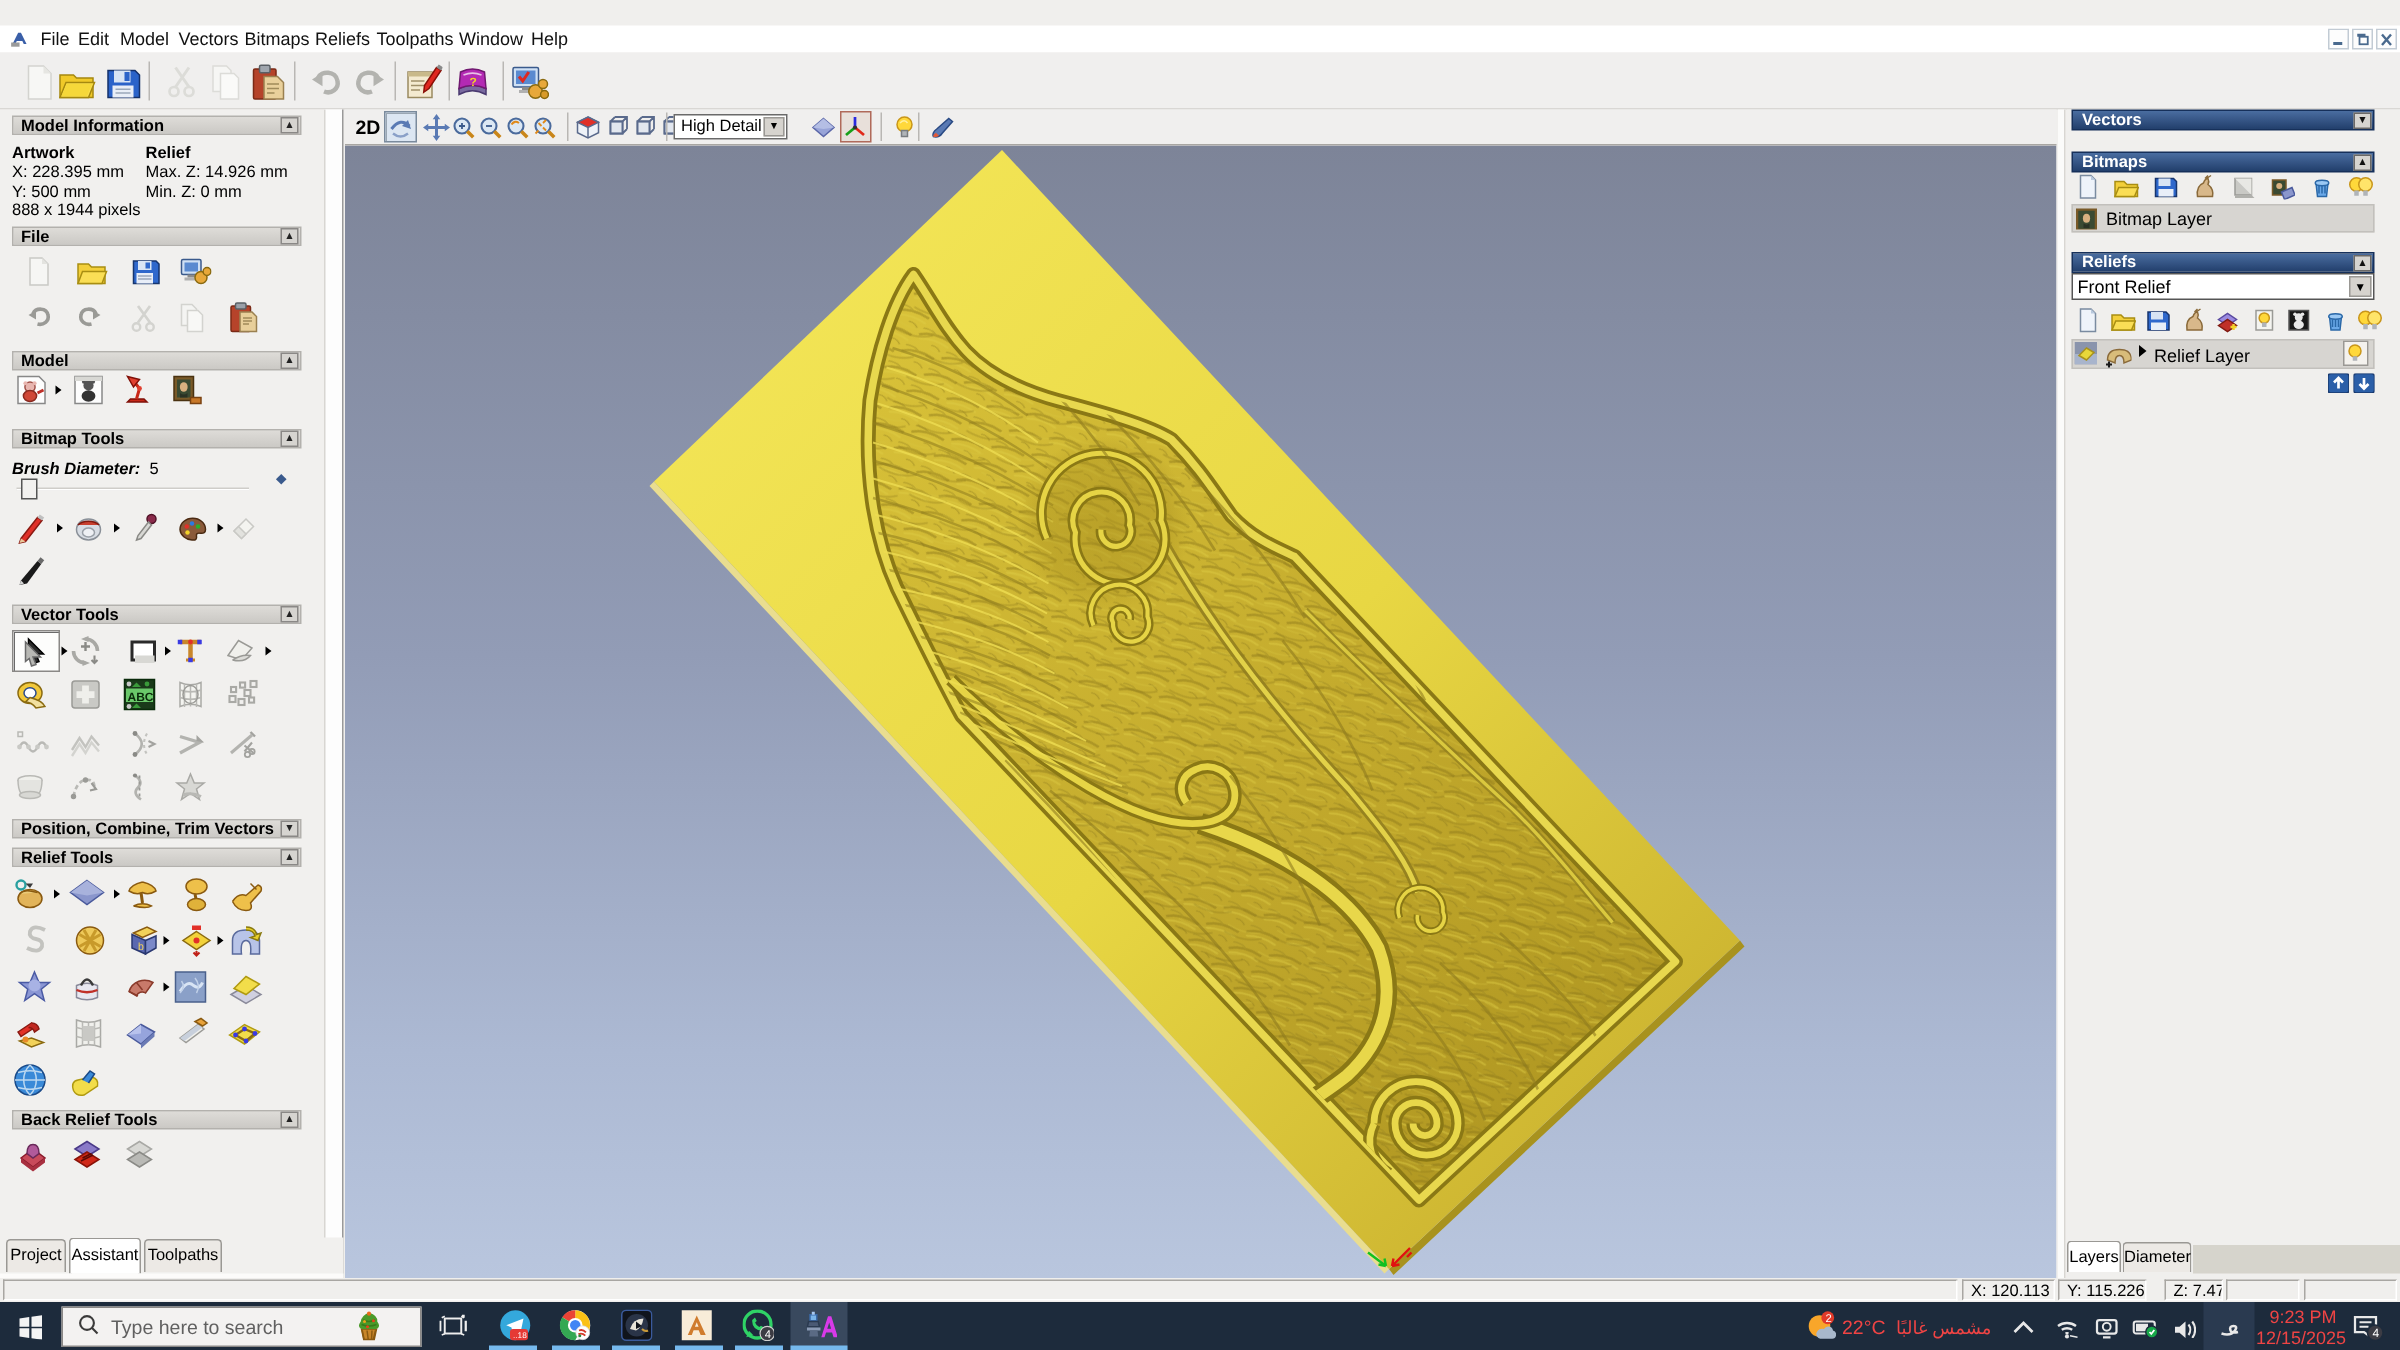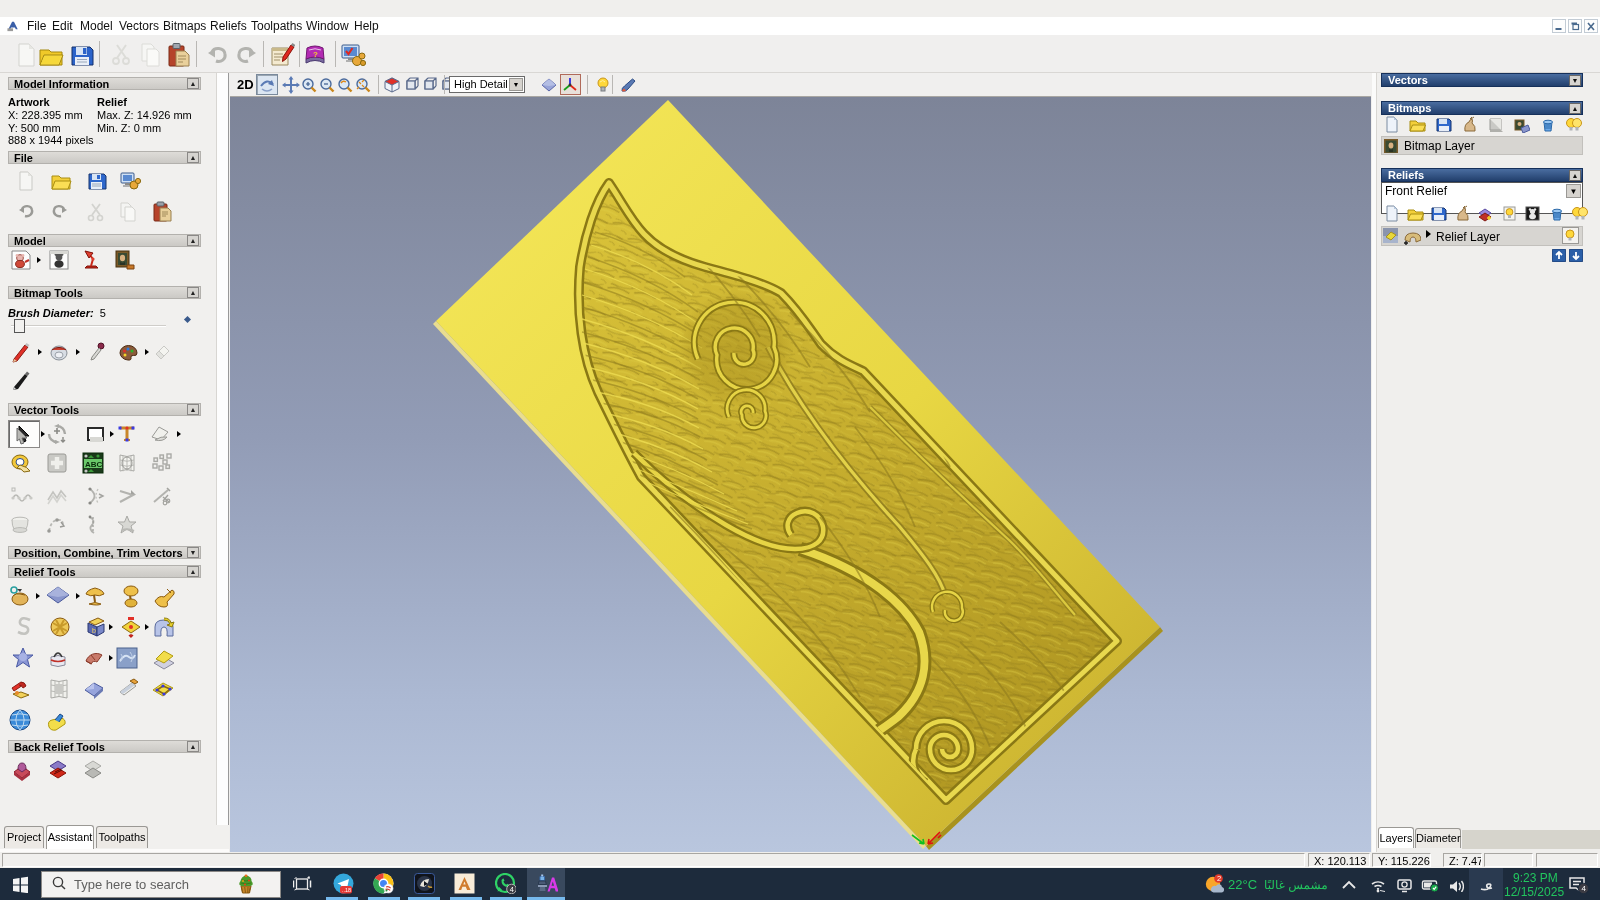--- a/index.html
+++ b/index.html
@@ -871,7 +871,7 @@
       </svg>
     <div class="abs" style="left:26px;top:66px;font-size:12px;color:#000">Bitmap Layer</div>
     <div class="rp-hdr" style="top:95px">Reliefs<span class="rp-btn">▲</span></div>
-    <div class="abs" style="left:3px;top:109px;width:202px;height:32px;background:#fff;border:1px solid #555;font-size:12px;color:#000;padding:1px 0 0 3px">Front Relief<span style="position:absolute;right:1px;top:1px;width:15px;height:14px;background:#d6d3ce;border:1px solid #9a9894;font-size:8px;text-align:center;line-height:13px">▼</span></div>
+    <div class="abs" style="left:3px;top:109px;width:202px;height:18px;background:#fff;border:1px solid #555;font-size:12px;color:#000;padding:1px 0 0 3px">Front Relief<span style="position:absolute;right:1px;top:1px;width:15px;height:14px;background:#d6d3ce;border:1px solid #9a9894;font-size:8px;text-align:center;line-height:13px">▼</span></div>
     <svg style="position:absolute;left:5.0px;top:132px" width="17" height="17" viewBox="0 0 17 17">
         <path d="M4 1 h7 l3 3 v12 h-10 z" fill="#eef3fa" stroke="#7a8ba0"></path>
         <path d="M11 1 l3 3 h-3 z" fill="#b9c9dd"></path>

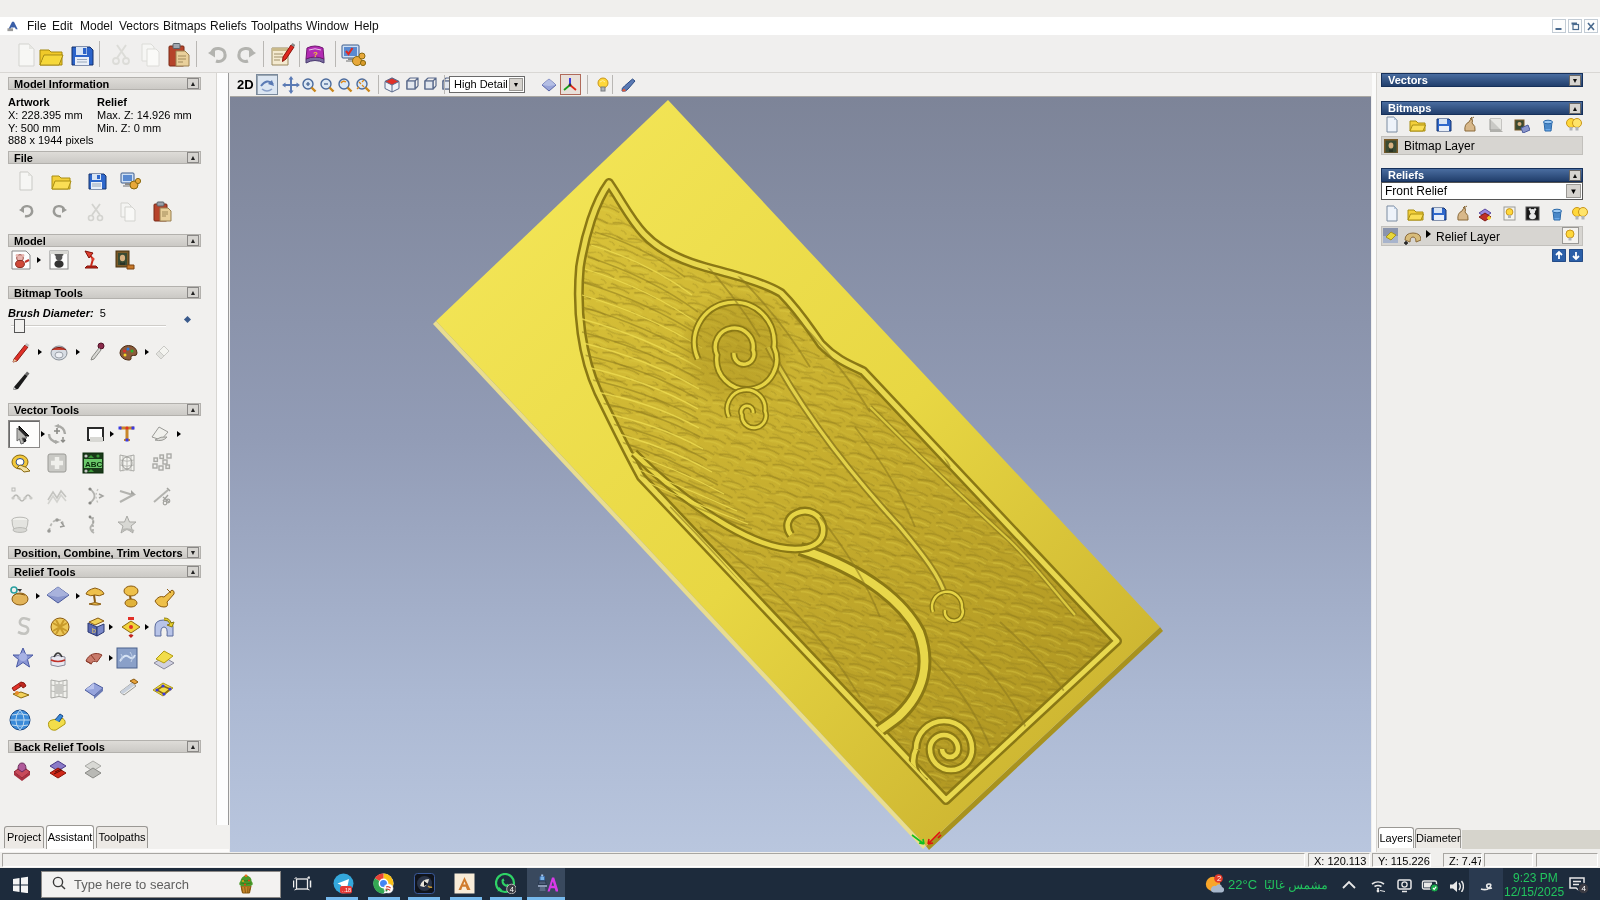--- a/index.html
+++ b/index.html
@@ -30,7 +30,7 @@
   .sbox { position:absolute; top:1px; height:14px; border:1px solid; border-color:#a8a6a2 #ffffff #ffffff #a8a6a2; padding:1px 0 0 5px; white-space:nowrap; overflow:hidden; }
   
   #taskbar { left:0; top:868px; width:1600px; height:48px; background:#1d2b3c; }
-  .tbtxt { position:absolute; color:#22c55e; font-size:12px; }
+  .tbtxt { position:absolute; color:#ef4444; font-size:12px; }
 </style>
 </head>
 <body>

